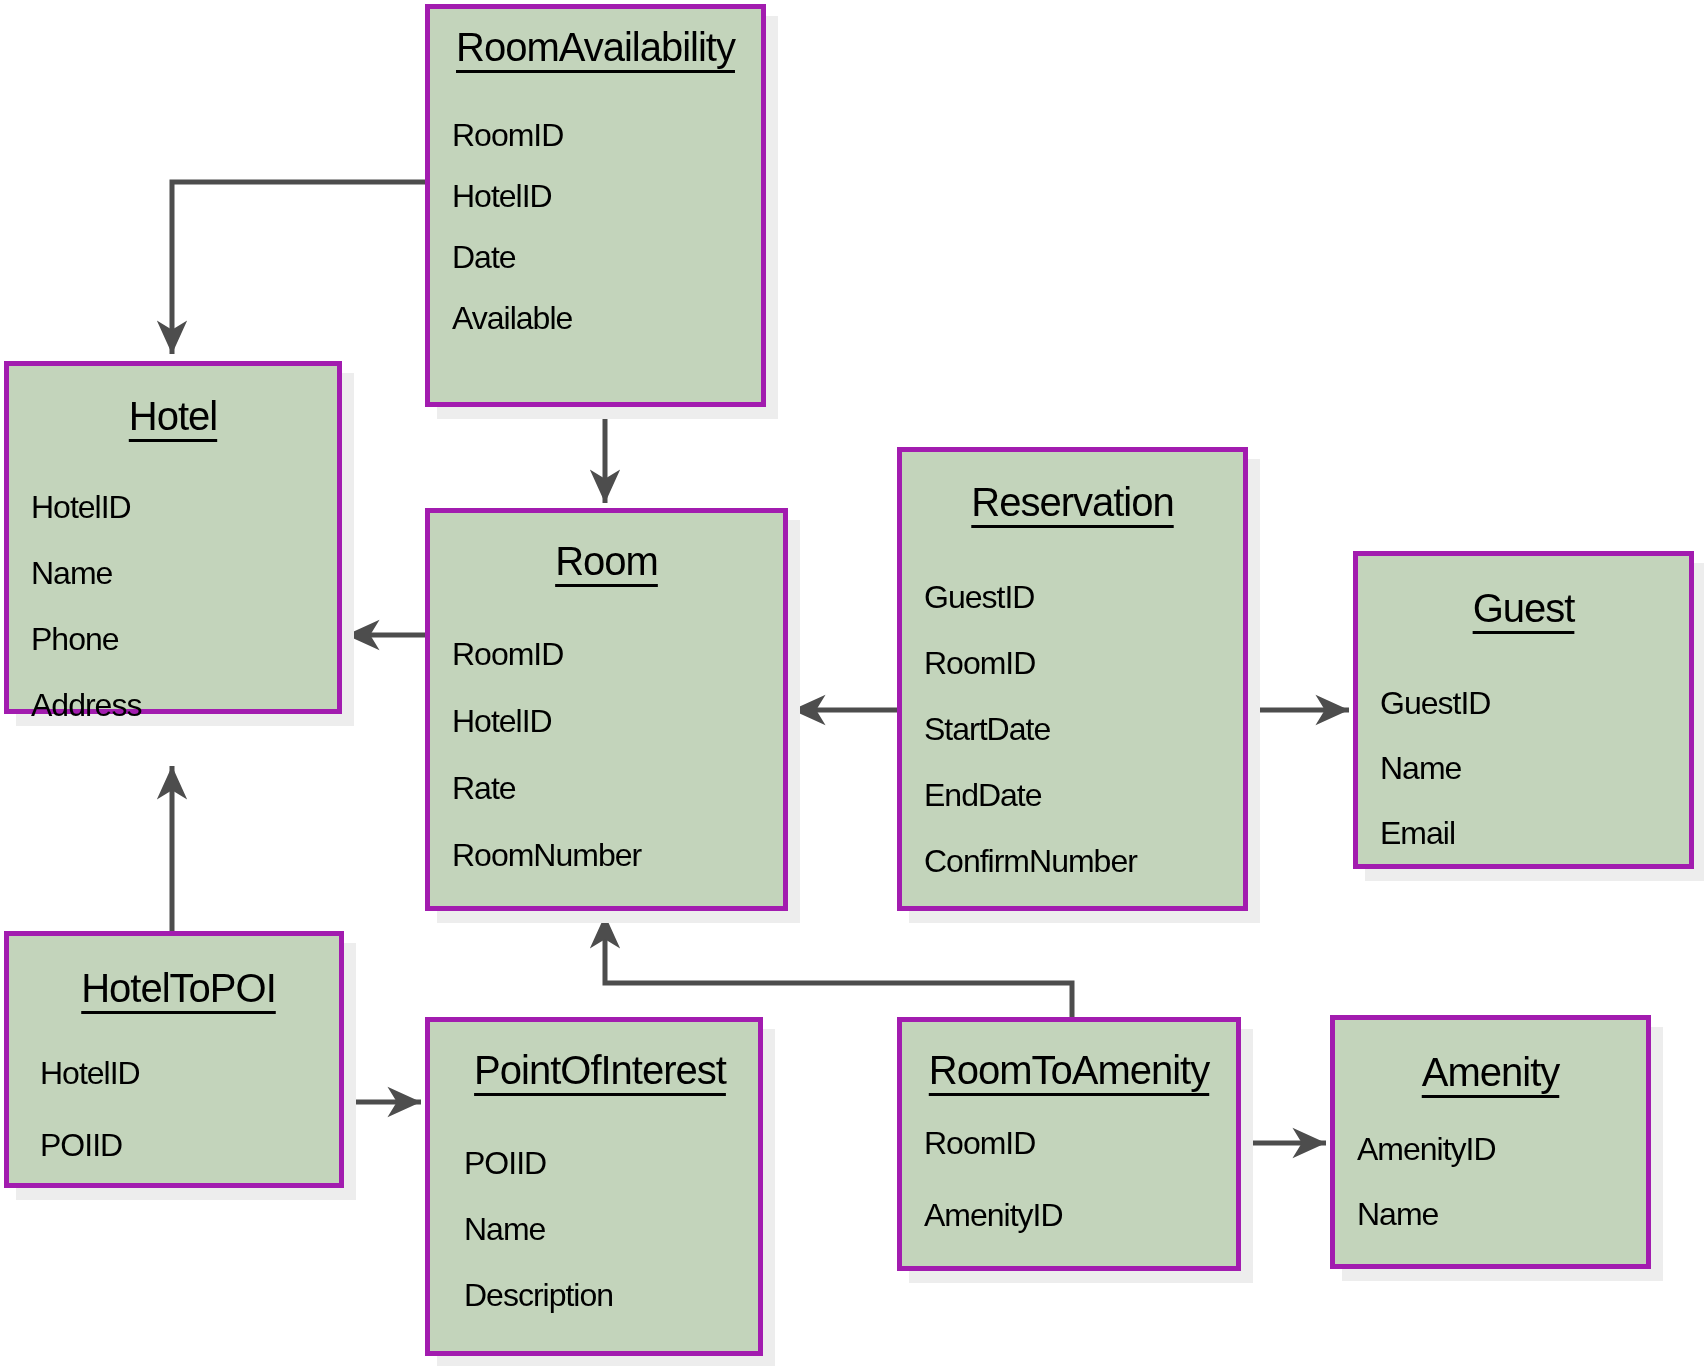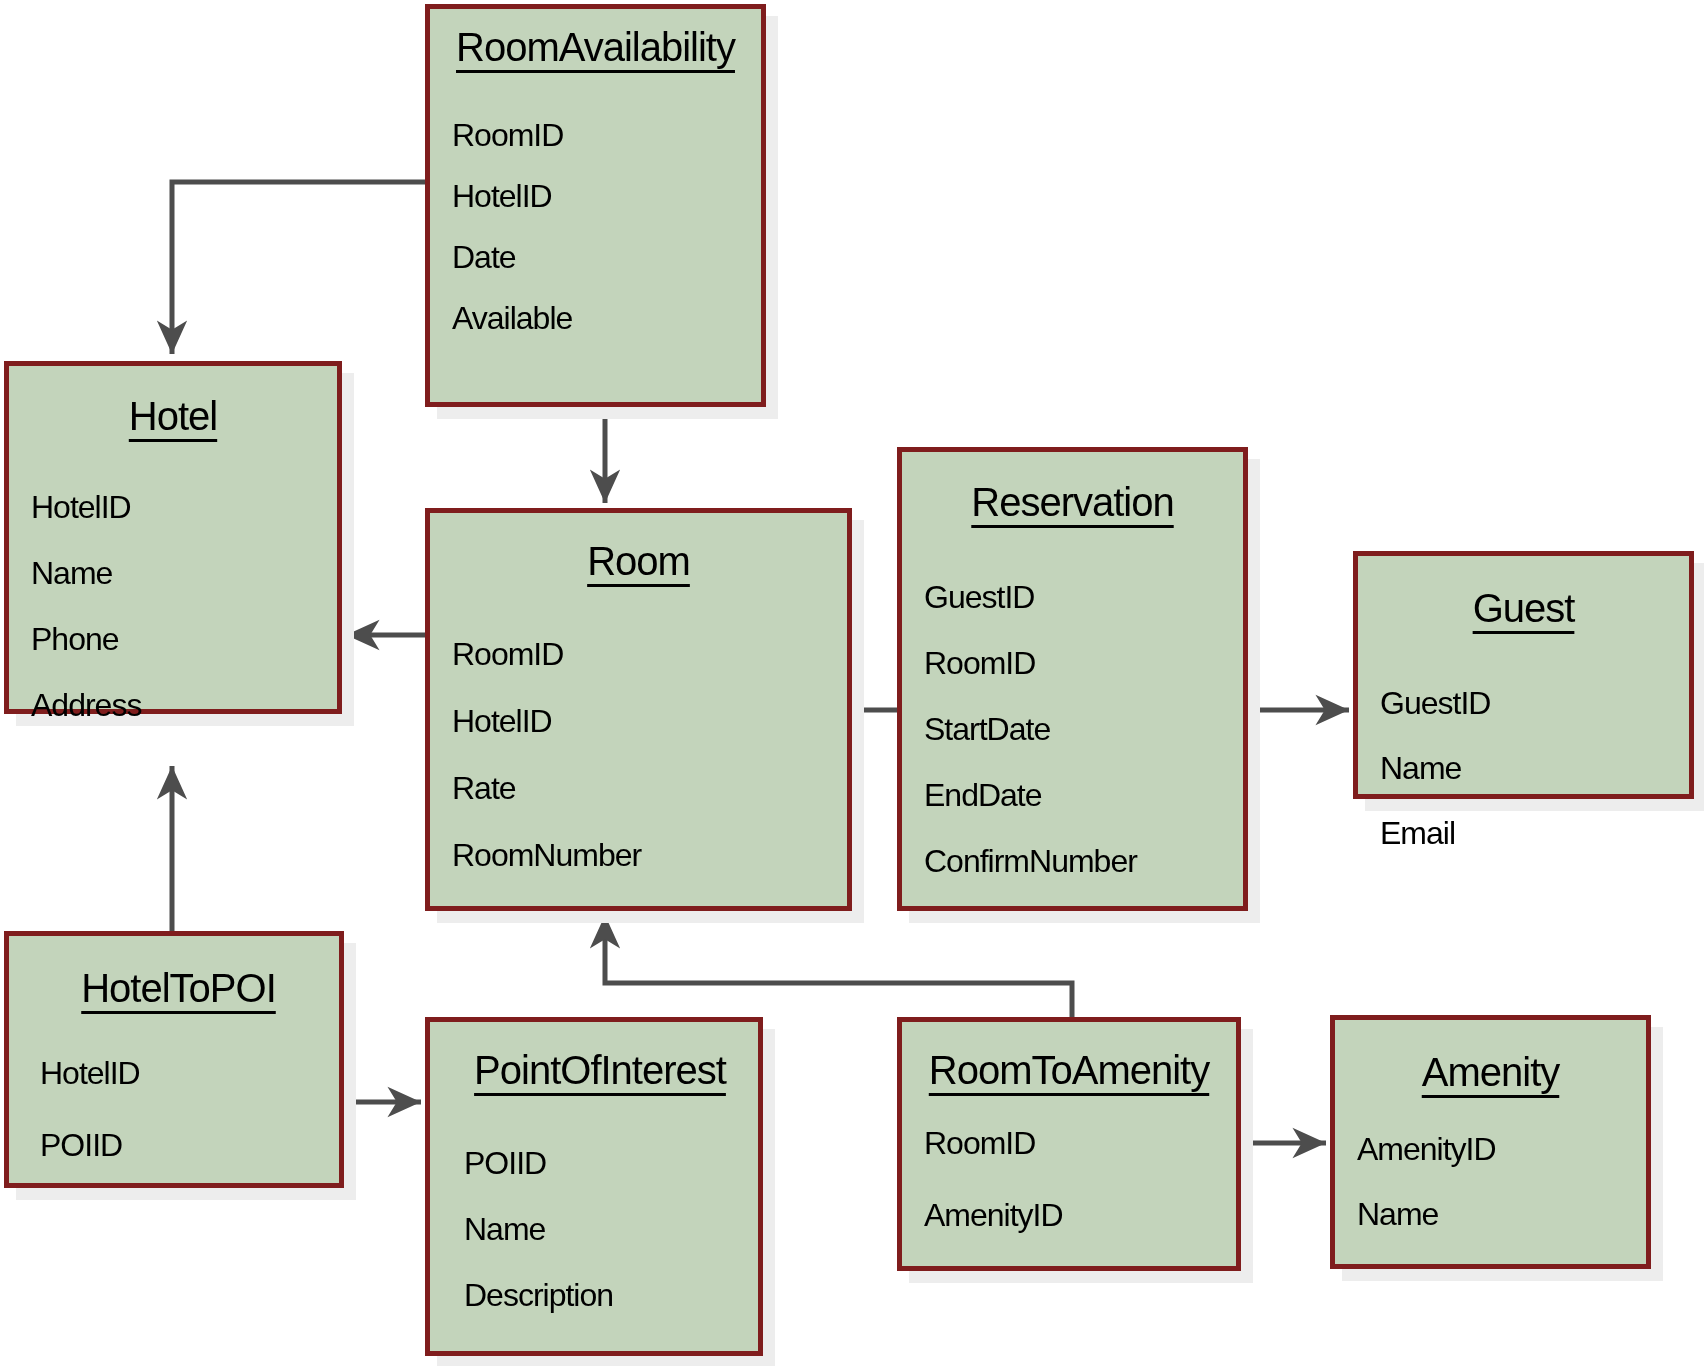--- a/index.html
+++ b/index.html
@@ -15,7 +15,7 @@
     position: absolute;
     box-sizing: border-box;
     background: #c3d4bb;
-    border: 5px solid #7f1d1d;
+    border: 5px solid #a21caf;
     box-shadow: 12px 12px 0 #ededed;
     color: #000;
   }

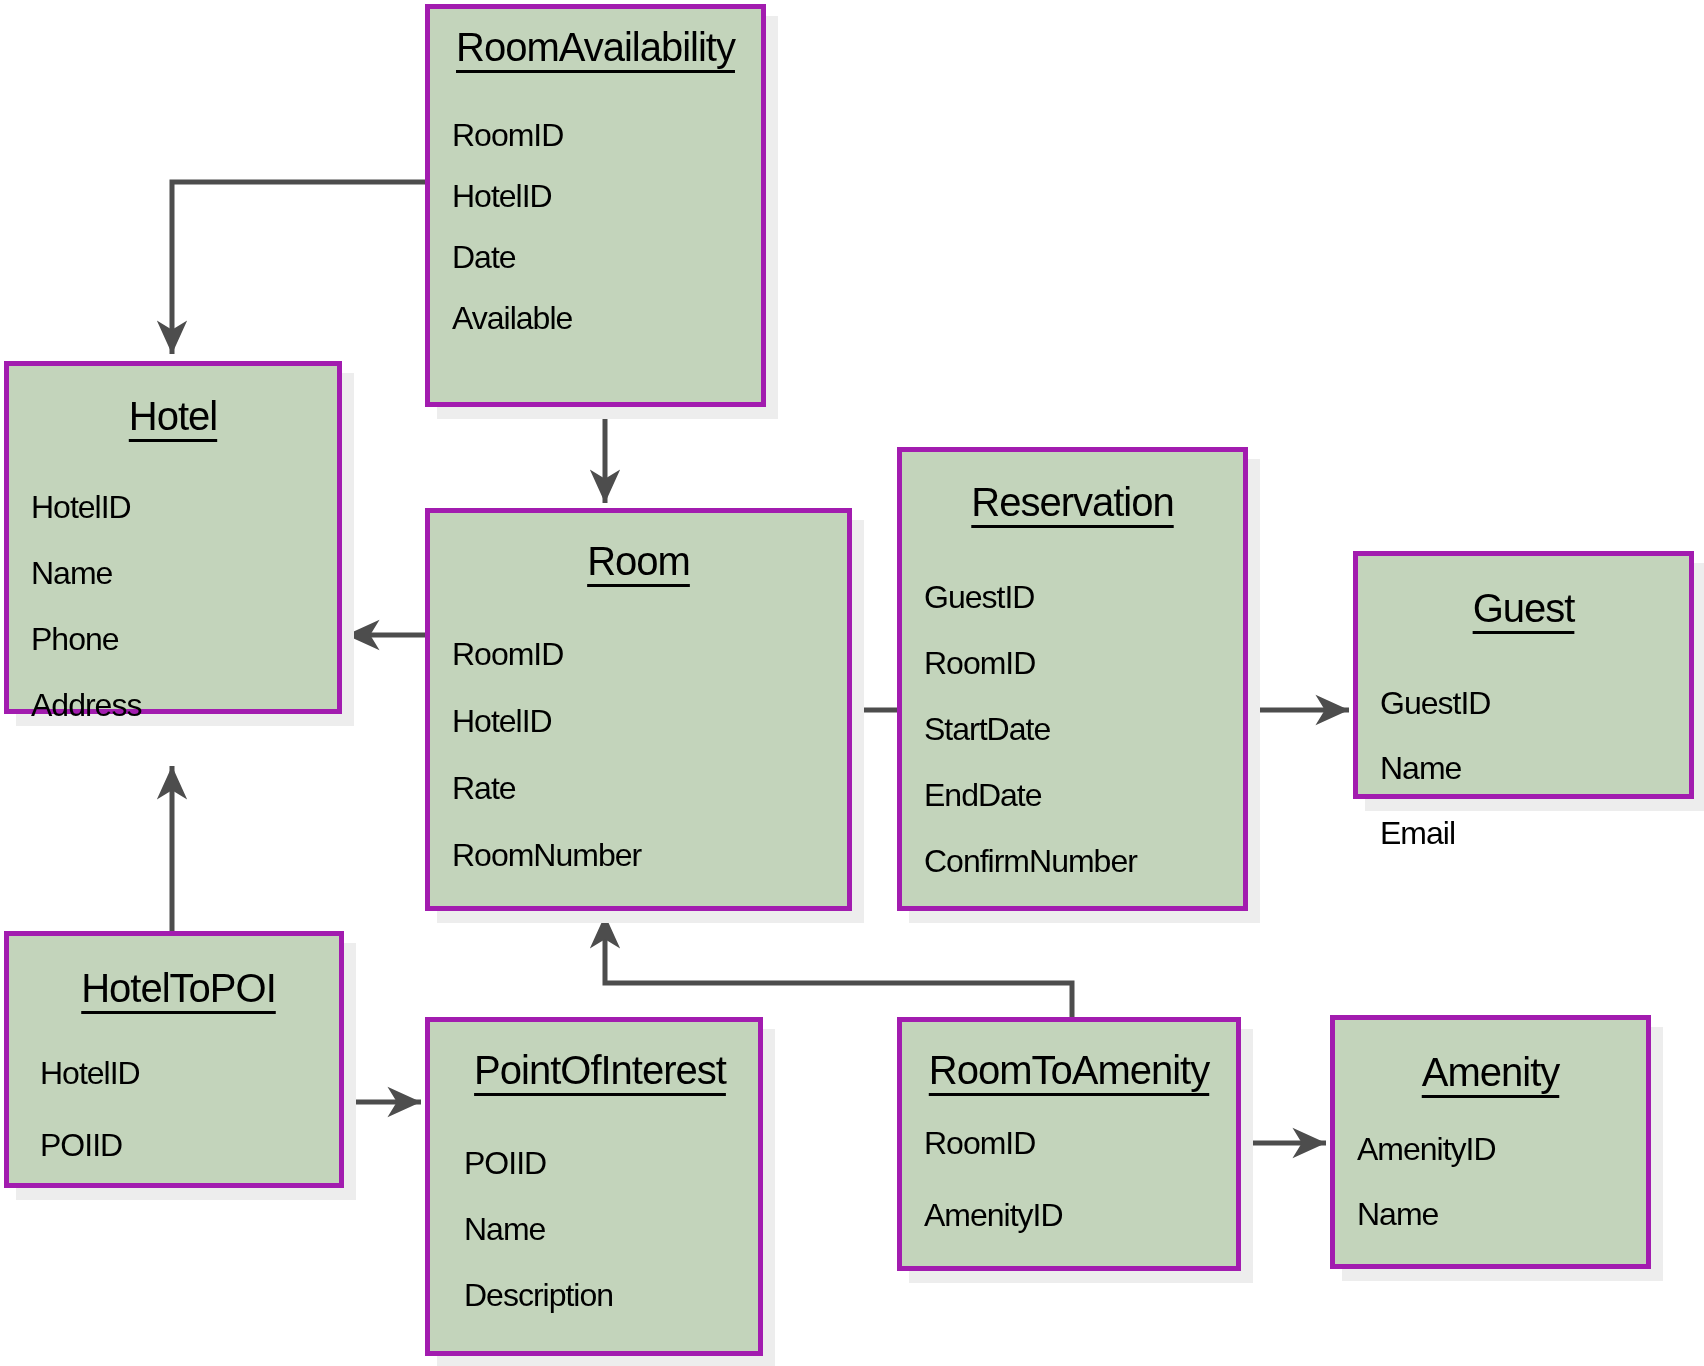--- a/index.html
+++ b/index.html
@@ -90,7 +90,7 @@
       </div>
   </div>
 
-  <div class="entity" style="left:425px; top:508px; width:427px; height:403px; --tm:28px; --fm:40px; --lh:67px;">
+  <div class="entity" style="left:425px; top:508px; width:363px; height:403px; --tm:28px; --fm:40px; --lh:67px;">
     <div class="title">Room</div>
     <div class="fields">
         <div class="field">RoomID</div>

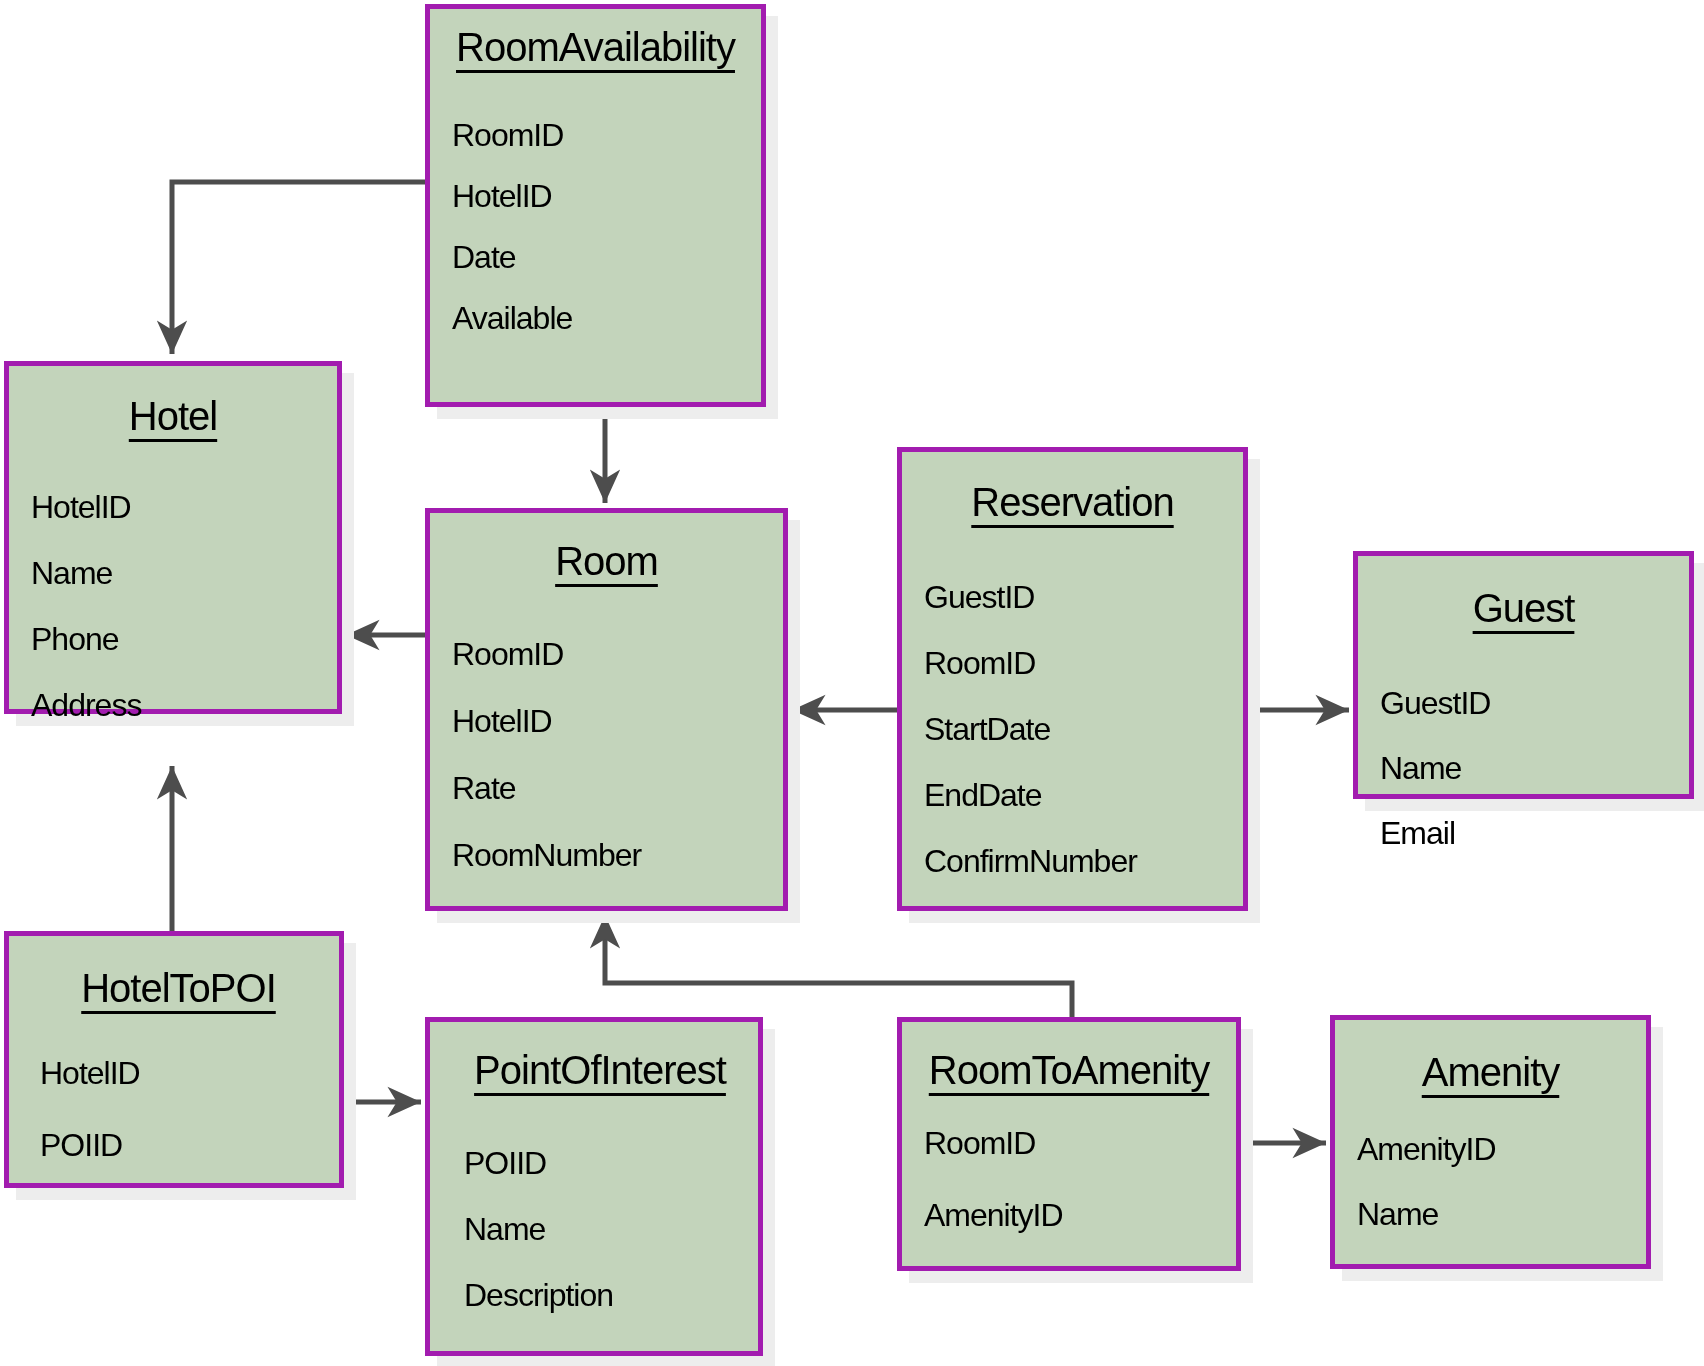--- a/index.html
+++ b/index.html
@@ -111,7 +111,7 @@
       </div>
   </div>
 
-  <div class="entity" style="left:1353px; top:551px; width:341px; height:248px; --tm:32px; --fm:43px; --lh:65px;">
+  <div class="entity" style="left:1353px; top:551px; width:341px; height:318px; --tm:32px; --fm:43px; --lh:65px;">
     <div class="title">Guest</div>
     <div class="fields">
         <div class="field">GuestID</div>

